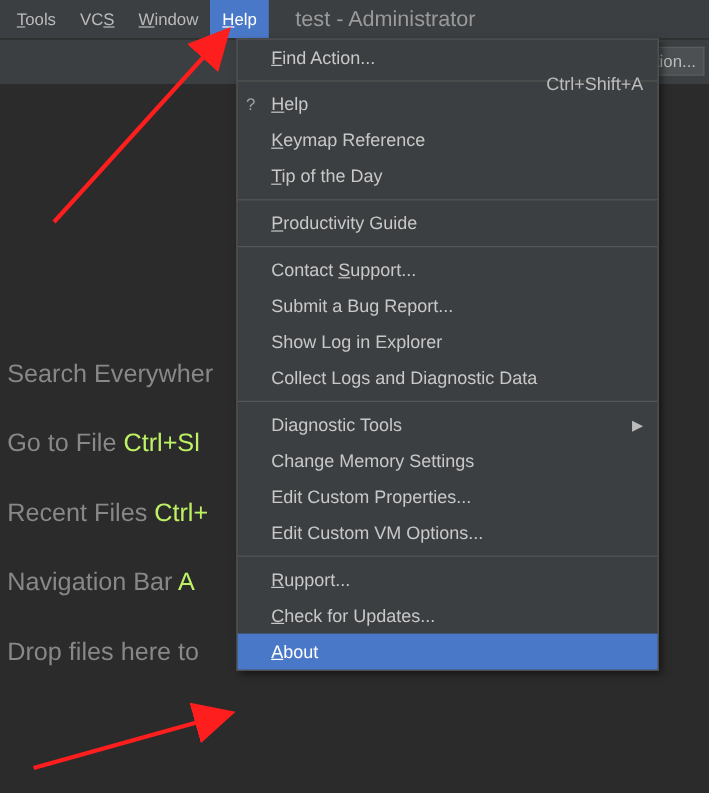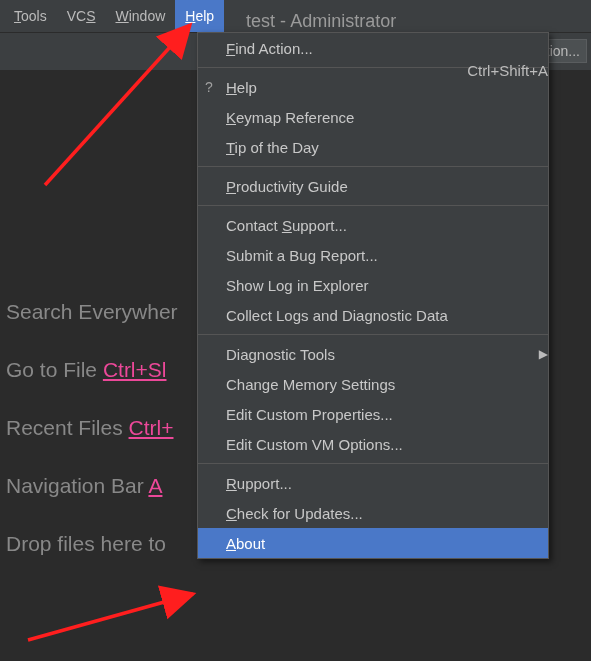--- a/index.html
+++ b/index.html
@@ -17,7 +17,7 @@
     height:32px;
     background:#3c3f41;
     display:flex;
-    align-items:flex-end;
+    align-items:center;
     padding-left:4px;
   }
   .menubar .item {

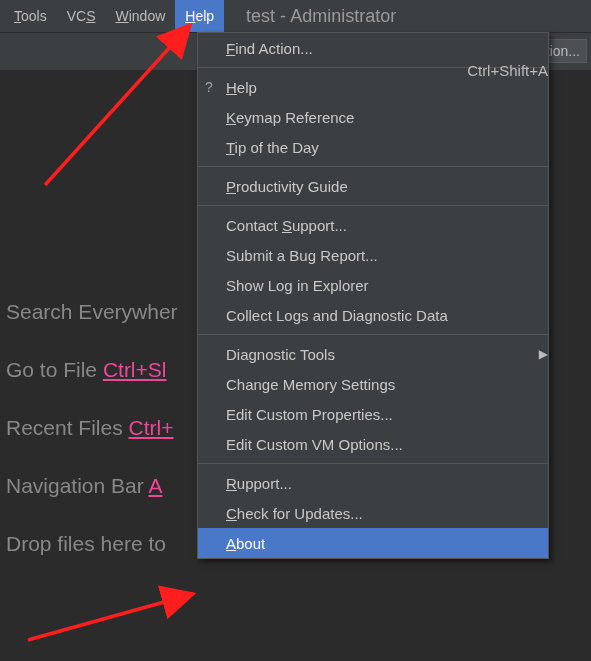--- a/index.html
+++ b/index.html
@@ -89,6 +89,7 @@
     align-items:center;
     height:30px;
     padding-left:28px;
+    padding-right:12px;
     color:#c8c8c8;
     font-size:15px;
     position:relative;

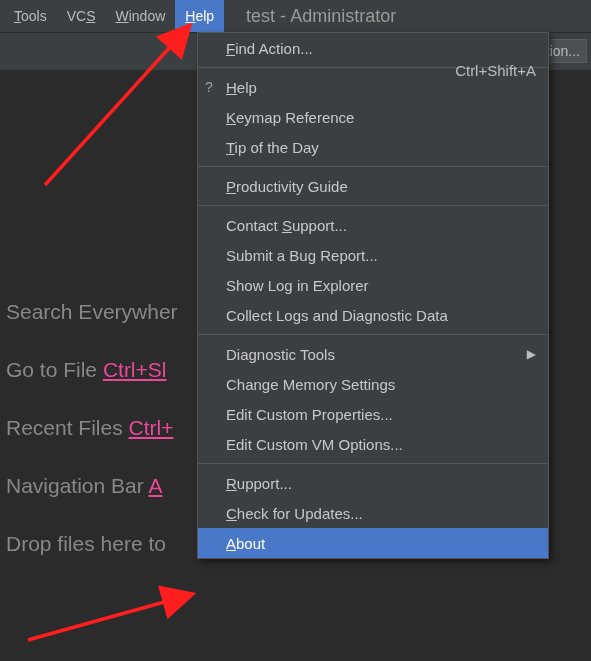--- a/index.html
+++ b/index.html
@@ -72,7 +72,7 @@
     margin-bottom:34px;
     white-space:nowrap;
   }
-  .bg-line .shortcut { color:#ec4899;text-decoration:underline; }
+  .bg-line .shortcut { color:#bef264; }
 
   
   .dropdown {

